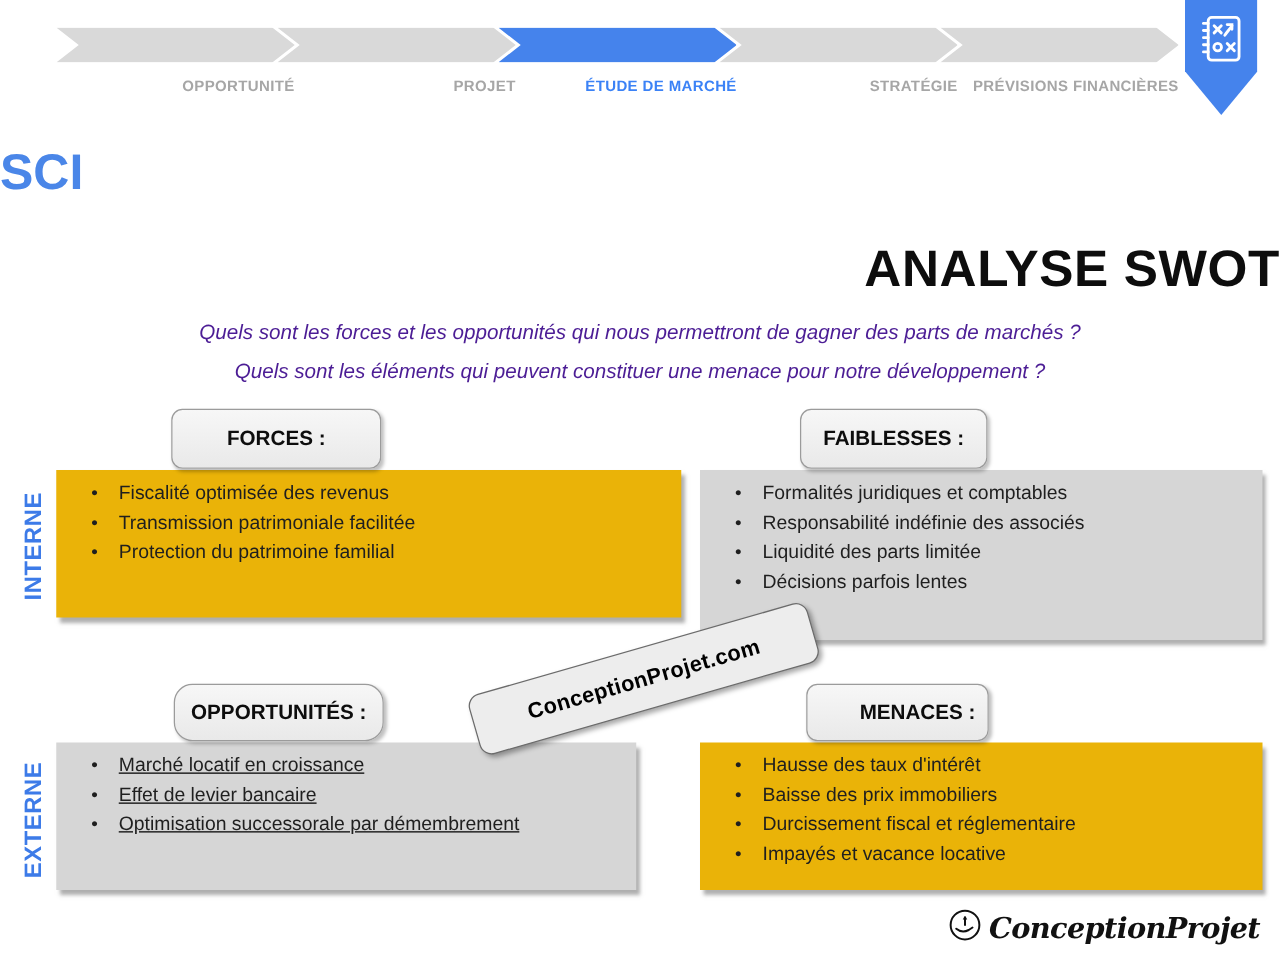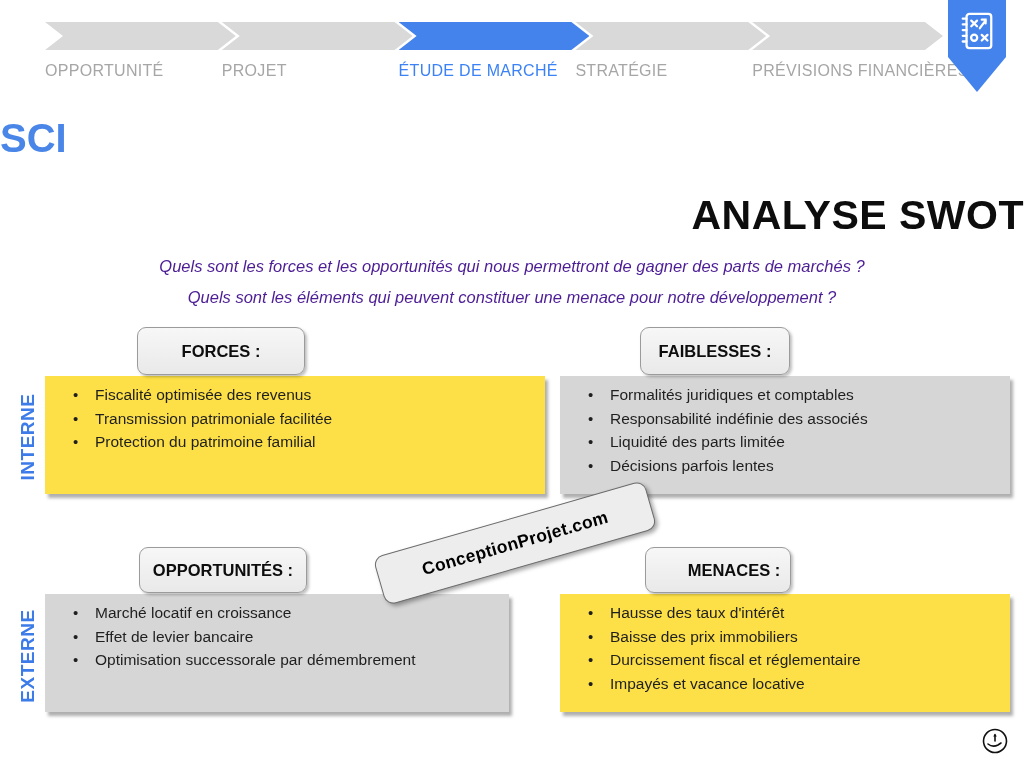--- a/index.html
+++ b/index.html
@@ -20,7 +20,7 @@
     clip-path: polygon(0 0, calc(100% - 18px) 0, 100% 50%, calc(100% - 18px) 100%, 0 100%, 18px 50%);
   }
   .nav-label {
-    margin-top: 12px; text-align: left; font-size: 16px; font-weight: normal;
+    margin-top: 12px; text-align: right; font-size: 12px; font-weight: bold;
     color: #a6a6a6; letter-spacing: 0.3px; white-space: nowrap;
   }
   .nav-item.active .chev { background: #4583ec; }

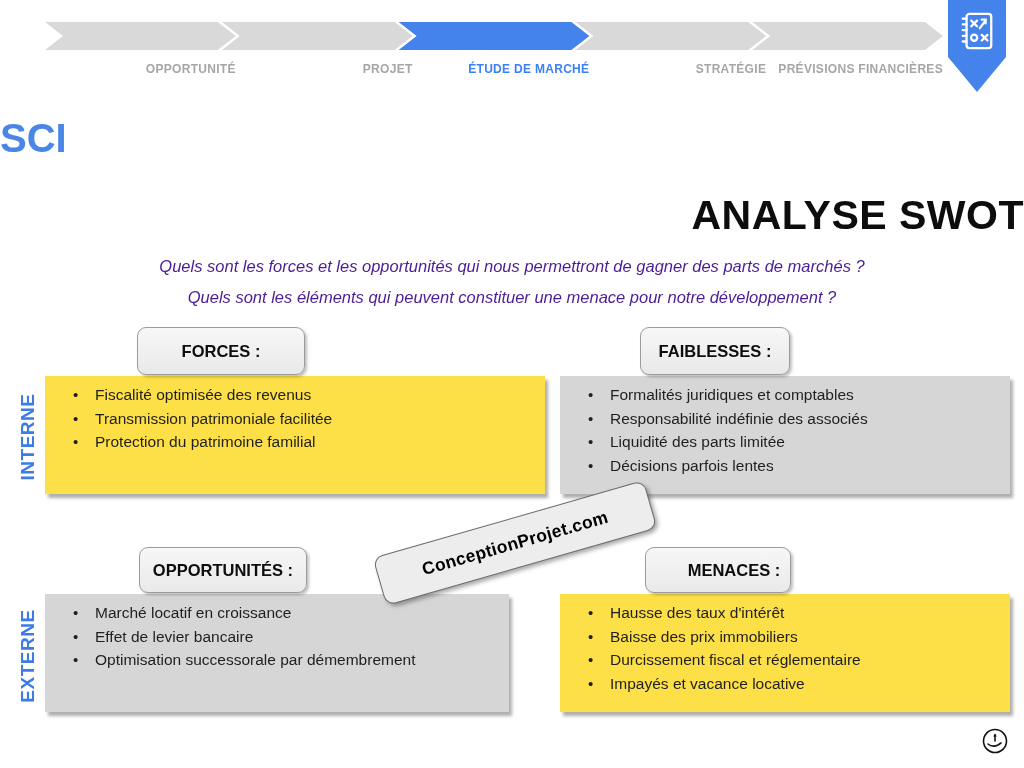--- a/index.html
+++ b/index.html
@@ -82,7 +82,7 @@
     position: absolute; z-index: 1;
     box-shadow: 3px 4px 3px rgba(110,110,110,0.55);
   }
-  .panel-blue { background: #fde047; }
+  .panel-blue { background: #eab308; }
   .panel-gray { background: #d6d6d6; }
   .panel-forces       { left: 45px;  top: 376px; width: 500px; height: 118px; }
   .panel-faiblesses   { left: 560px; top: 376px; width: 450px; height: 118px; }

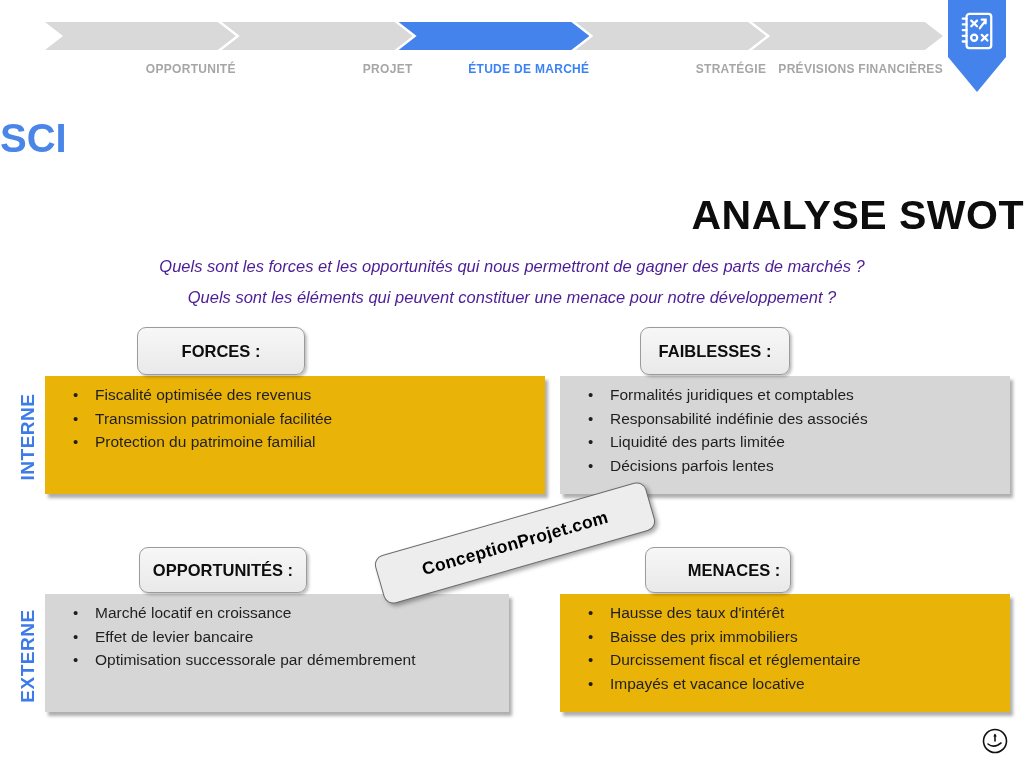--- a/index.html
+++ b/index.html
@@ -85,7 +85,7 @@
   .panel-blue { background: #eab308; }
   .panel-gray { background: #d6d6d6; }
   .panel-forces       { left: 45px;  top: 376px; width: 500px; height: 118px; }
-  .panel-faiblesses   { left: 560px; top: 376px; width: 450px; height: 118px; }
+  .panel-faiblesses   { left: 560px; top: 376px; width: 450px; height: 136px; }
   .panel-opportunites { left: 45px;  top: 594px; width: 464px; height: 118px; }
   .panel-menaces      { left: 560px; top: 594px; width: 450px; height: 118px; }
 

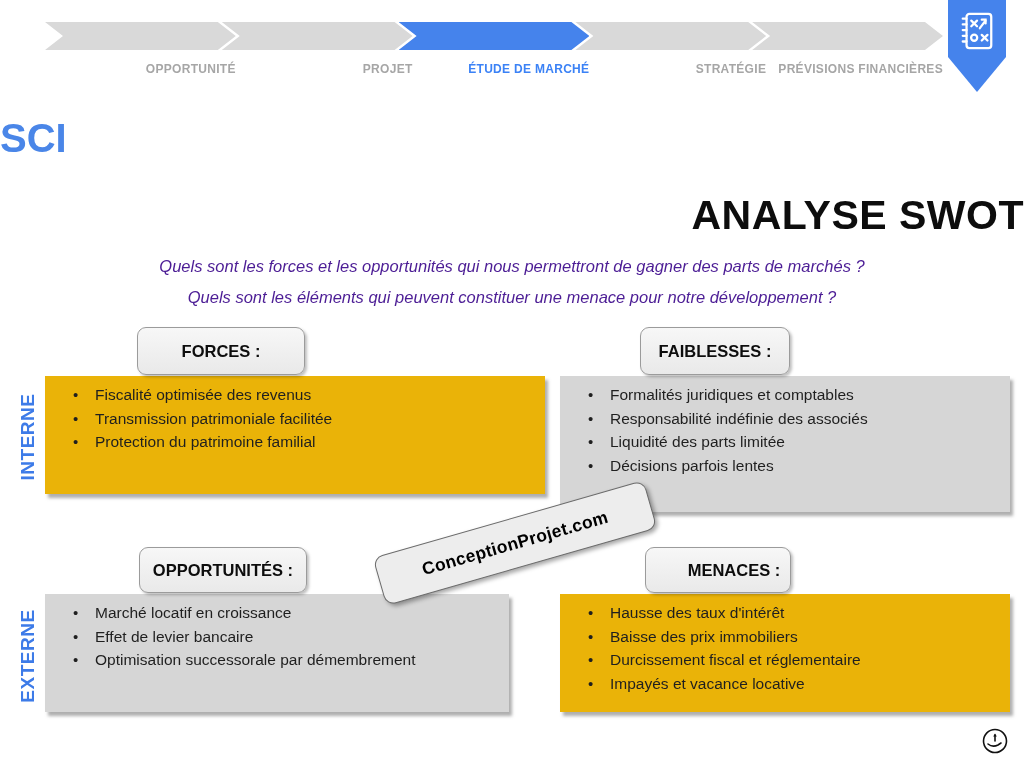--- a/index.html
+++ b/index.html
@@ -74,7 +74,7 @@
   }
   .qbox-forces        { left: 137px; top: 327px; width: 168px; }
   .qbox-faiblesses    { left: 640px; top: 327px; width: 150px; }
-  .qbox-opportunites  { left: 139px; top: 547px; width: 168px; height: 46px; }
+  .qbox-opportunites  { left: 139px; top: 547px; width: 168px; height: 46px; border-radius: 15px; }
   .qbox-menaces       { left: 645px; top: 547px; width: 146px; height: 46px; padding-left: 32px; }
 
   

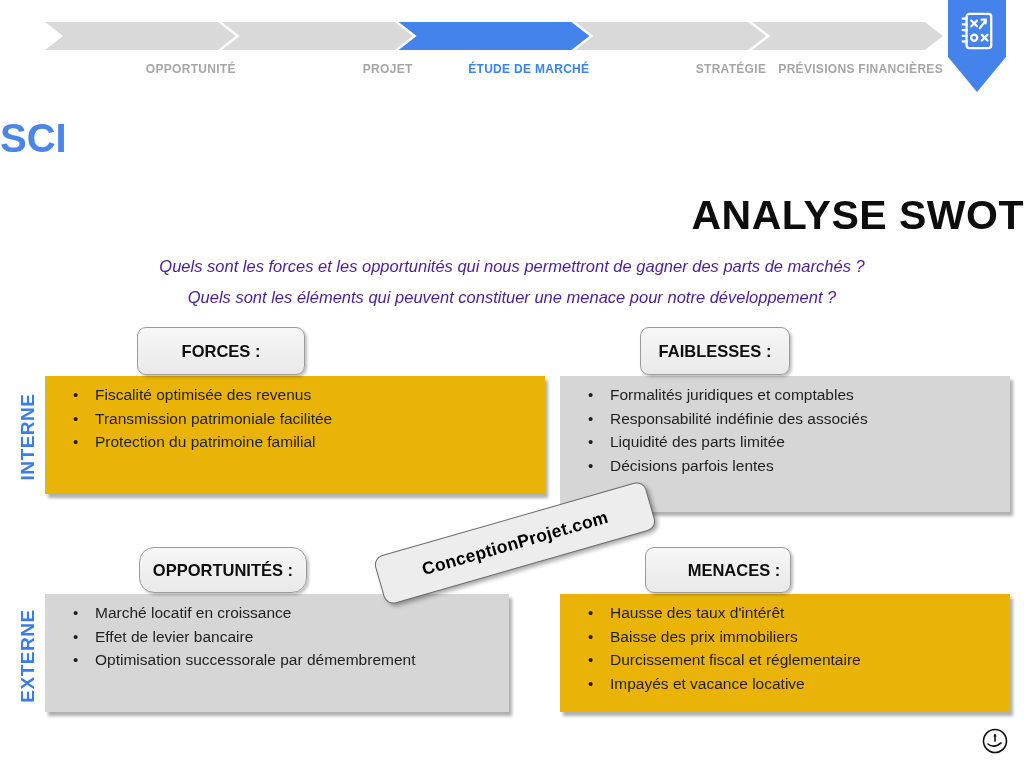--- a/index.html
+++ b/index.html
@@ -86,7 +86,7 @@
   .panel-gray { background: #d6d6d6; }
   .panel-forces       { left: 45px;  top: 376px; width: 500px; height: 118px; }
   .panel-faiblesses   { left: 560px; top: 376px; width: 450px; height: 136px; }
-  .panel-opportunites { left: 45px;  top: 594px; width: 464px; height: 118px; }
+  .panel-opportunites { left: 45px;  top: 594px; width: 464px; height: 118px; text-decoration: underline; }
   .panel-menaces      { left: 560px; top: 594px; width: 450px; height: 118px; }
 
   .panel ul { list-style: none; padding: 10px 10px 0 0; }

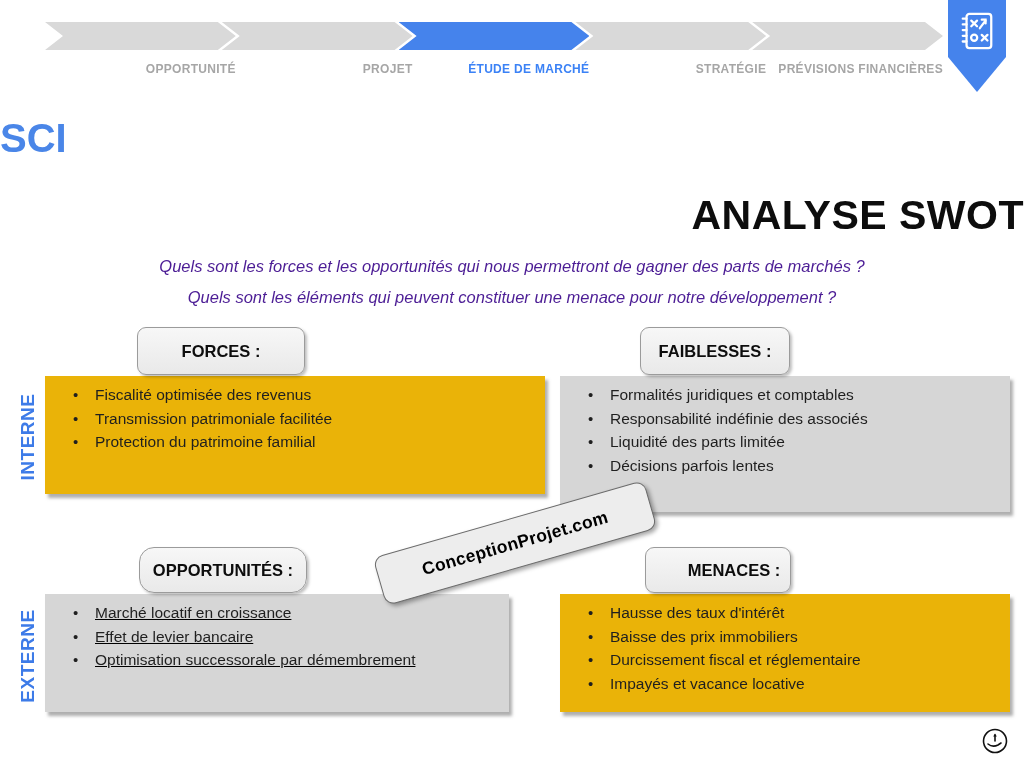--- a/index.html
+++ b/index.html
@@ -223,6 +223,7 @@
       <path d="M13,5.5 l-1.8,3 h3.6 z" fill="#111" stroke="none"></path>
     </svg>
   </span>
+  <span class="brand-text">ConceptionProjet</span>
 </div>
 
 </body></html>

